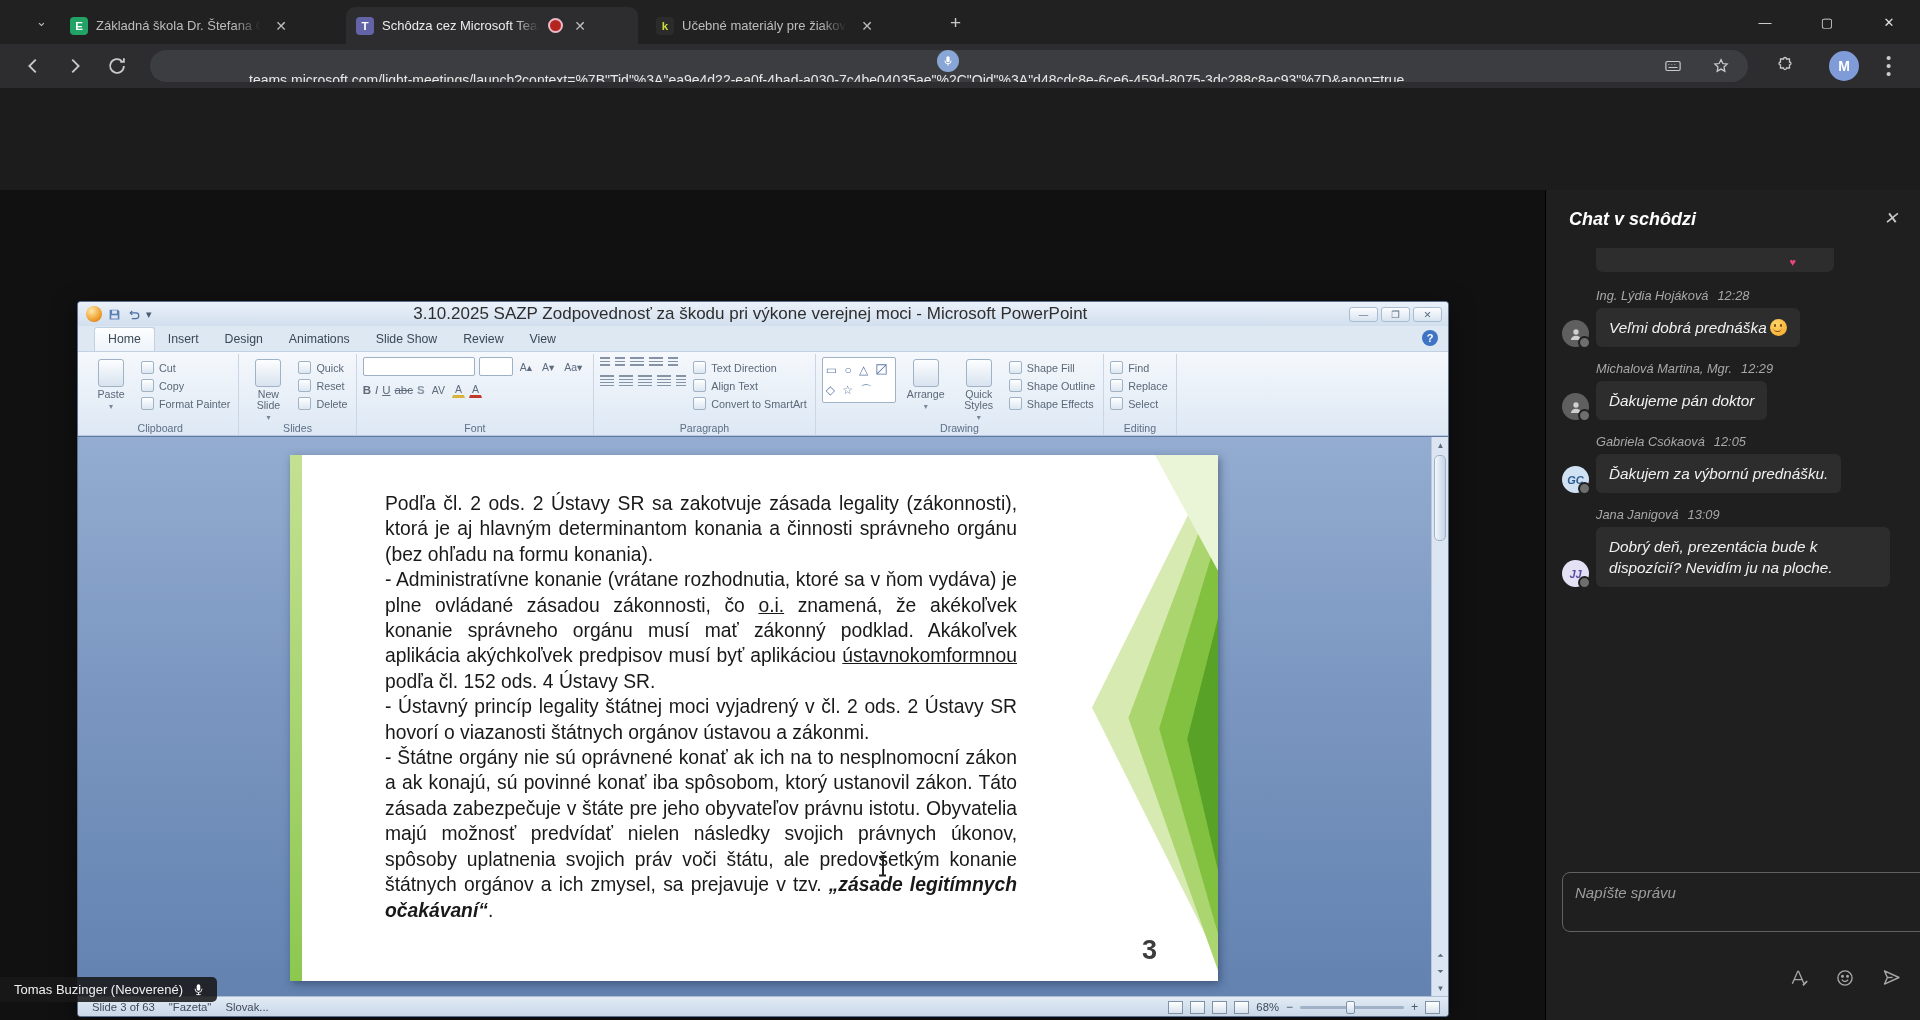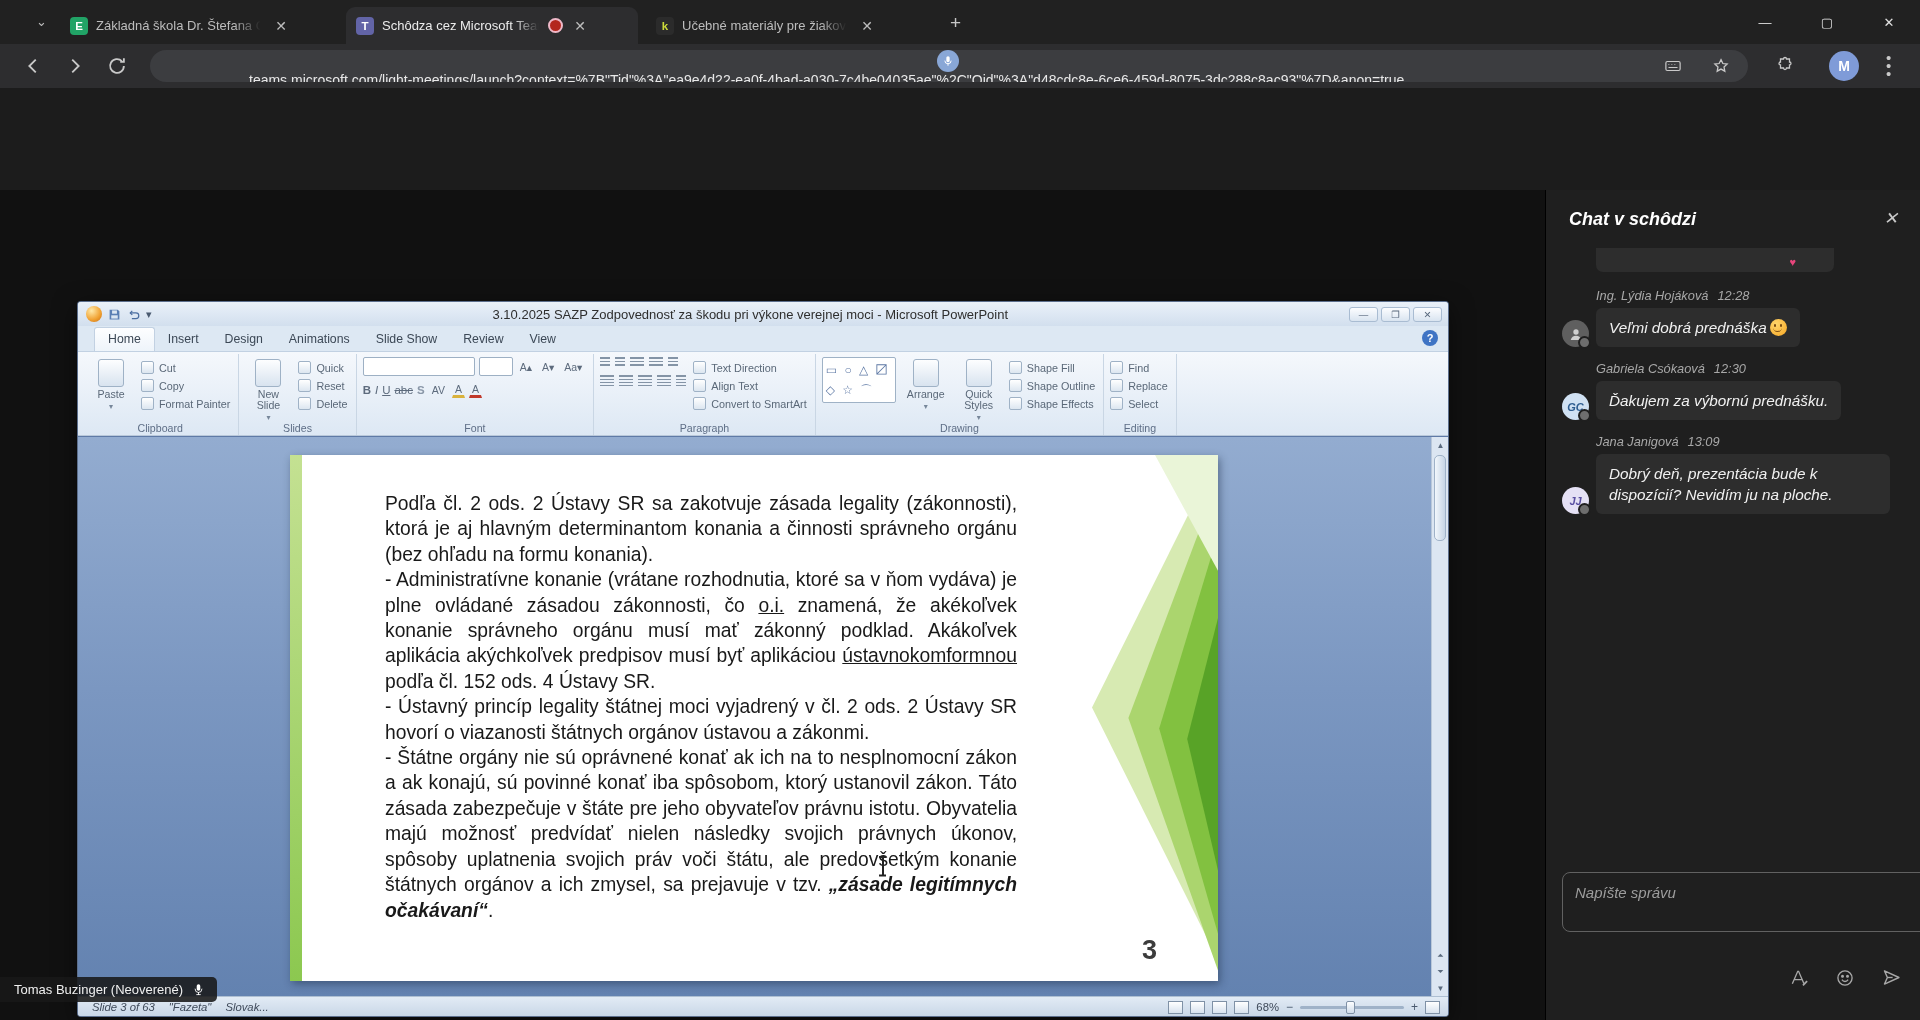--- a/index.html
+++ b/index.html
@@ -76,7 +76,7 @@
   .qat{display:flex;align-items:center;gap:6px;margin-left:8px;}
   .orb{width:16px;height:16px;border-radius:50%;background:radial-gradient(circle at 35% 30%,#ffe9a8,#f0a030 60%,#c26a14);}
   .qat-ico{color:#4a5a70;font-size:11px;}
-  #ppt-title{flex:1;text-align:center;font-size:13px;color:#2e2e2e;white-space:nowrap;overflow:hidden;}
+  #ppt-title{flex:1;text-align:center;font-size:17px;color:#2e2e2e;white-space:nowrap;overflow:hidden;}
   .ppt-winbtns{display:flex;gap:3px;margin-right:6px;}
   .pwb{width:29px;height:15px;border-radius:3px;background:linear-gradient(#fcfdff,#d9e4f0);border:1px solid #a9bcd2;
     box-sizing:border-box;color:#5a6a7e;font-size:9.5px;display:flex;align-items:center;justify-content:center;}

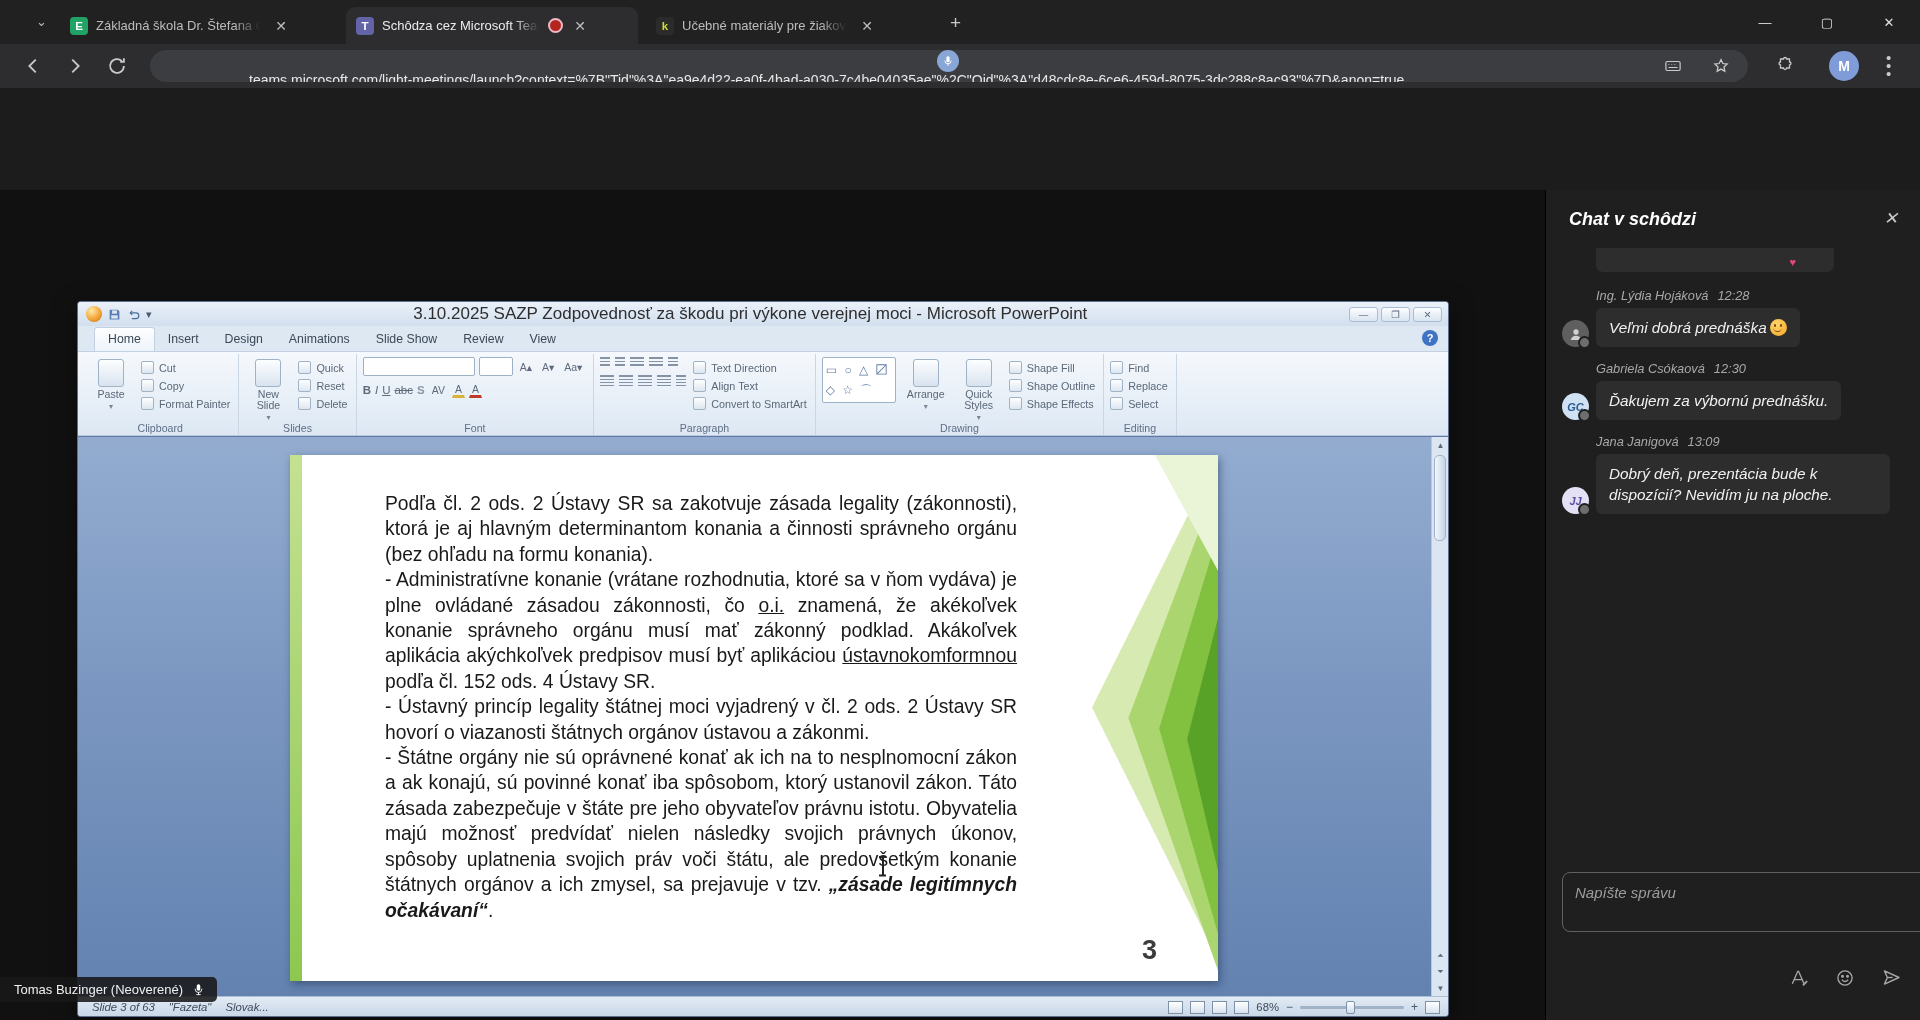--- a/index.html
+++ b/index.html
@@ -758,6 +758,16 @@
               </span><span class="msg-bubble">Veľmi dobrá prednáška<span class="emoji"></span></span></div>
           </div>
           <div class="msg">
+            <div class="msg-head"><span>Michalová Martina, Mgr.</span><span class="t">12:29</span></div>
+            <div class="msg-body"><span class="msg-avatar" style="background: rgb(95, 95, 95);">
+                <svg width="16" height="16" viewBox="0 0 24 24">
+                  <circle cx="12" cy="9" r="4" fill="#d0d0d0"></circle>
+                  <path d="M4 21c1-4.2 4.2-6.5 8-6.5s7 2.3 8 6.5z" fill="#d0d0d0"></path>
+                </svg>
+                <span class="dot"></span>
+              </span><span class="msg-bubble">Ďakujeme pán doktor</span></div>
+          </div>
+          <div class="msg">
             <div class="msg-head"><span>Gabriela Csókaová</span><span class="t">12:30</span></div>
             <div class="msg-body"><span class="msg-avatar" style="background: rgb(208, 225, 243); color: rgb(46, 93, 144);">GC<span class="dot"></span></span><span class="msg-bubble">Ďakujem za výbornú prednášku.</span></div>
           </div>

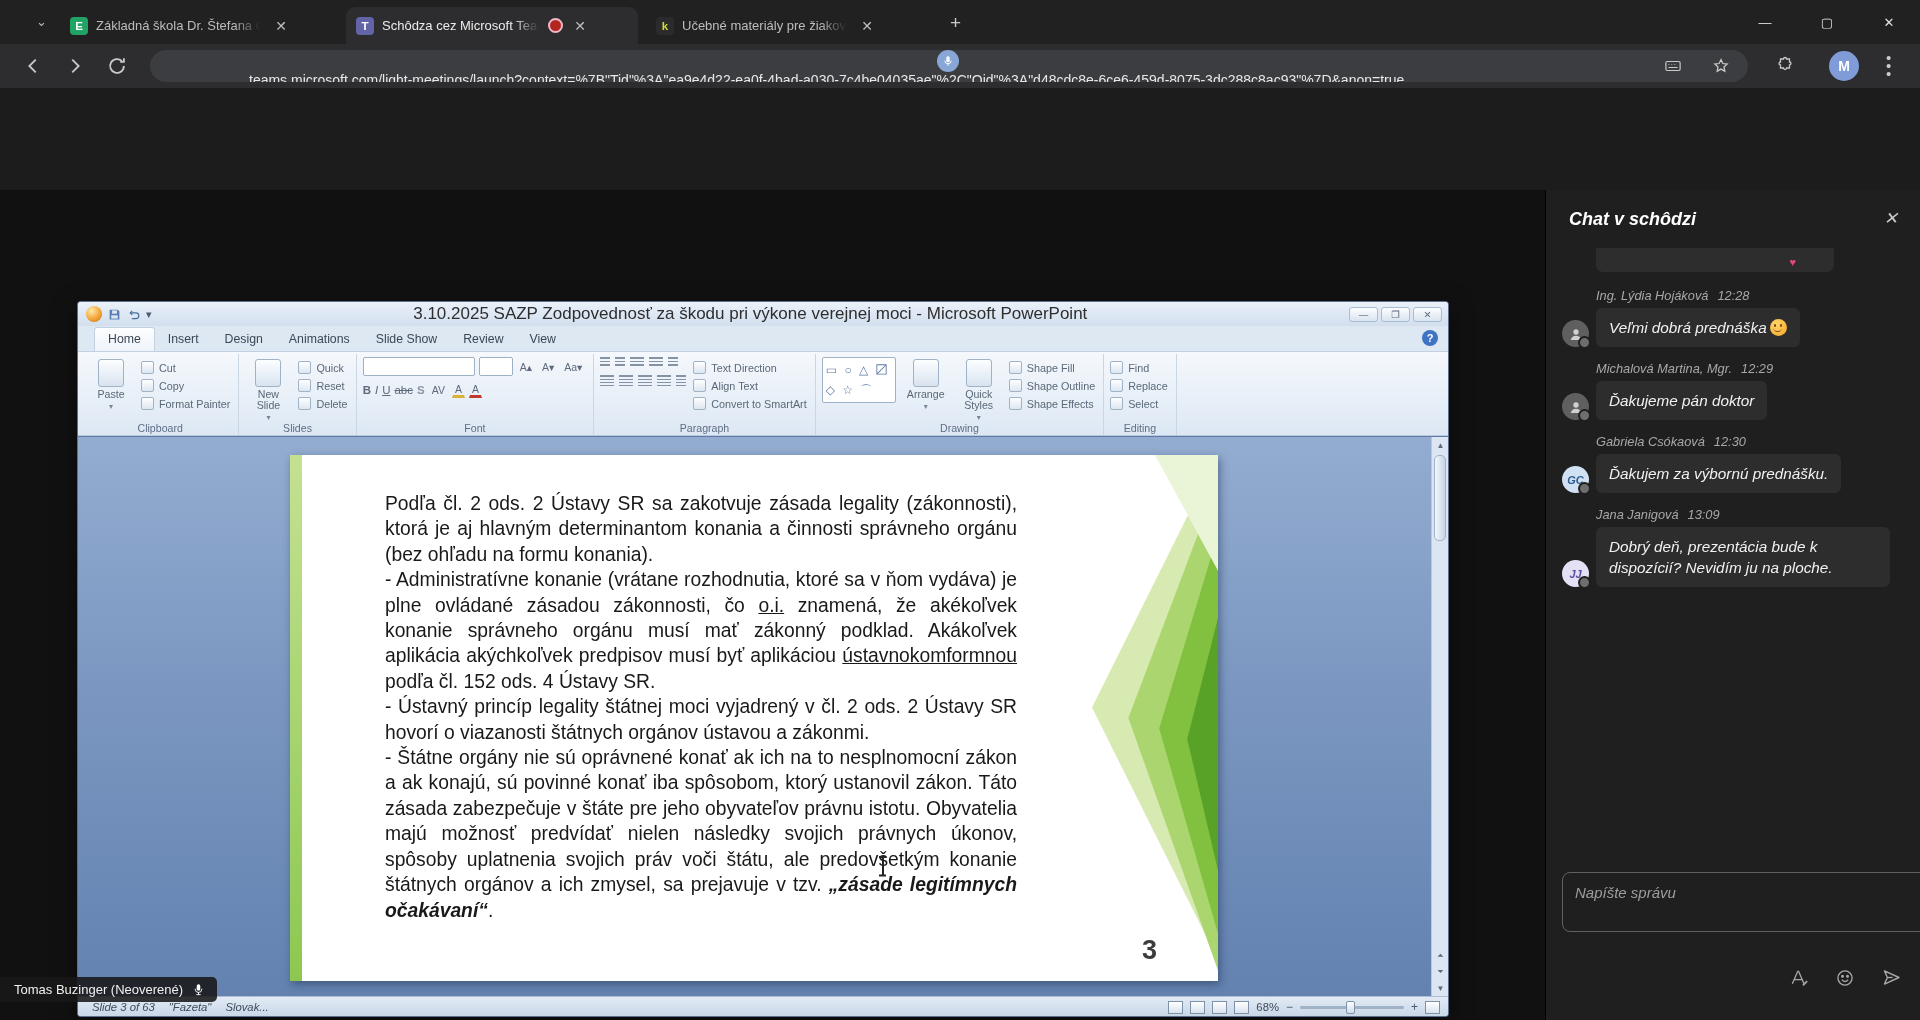--- a/index.html
+++ b/index.html
@@ -768,7 +768,7 @@
               </span><span class="msg-bubble">Ďakujeme pán doktor</span></div>
           </div>
           <div class="msg">
-            <div class="msg-head"><span>Gabriela Csókaová</span><span class="t">12:30</span></div>
+            <div class="msg-head"><span>Gabriela Csókaová</span><span class="t">12:05</span></div>
             <div class="msg-body"><span class="msg-avatar" style="background: rgb(208, 225, 243); color: rgb(46, 93, 144);">GC<span class="dot"></span></span><span class="msg-bubble">Ďakujem za výbornú prednášku.</span></div>
           </div>
           <div class="msg">

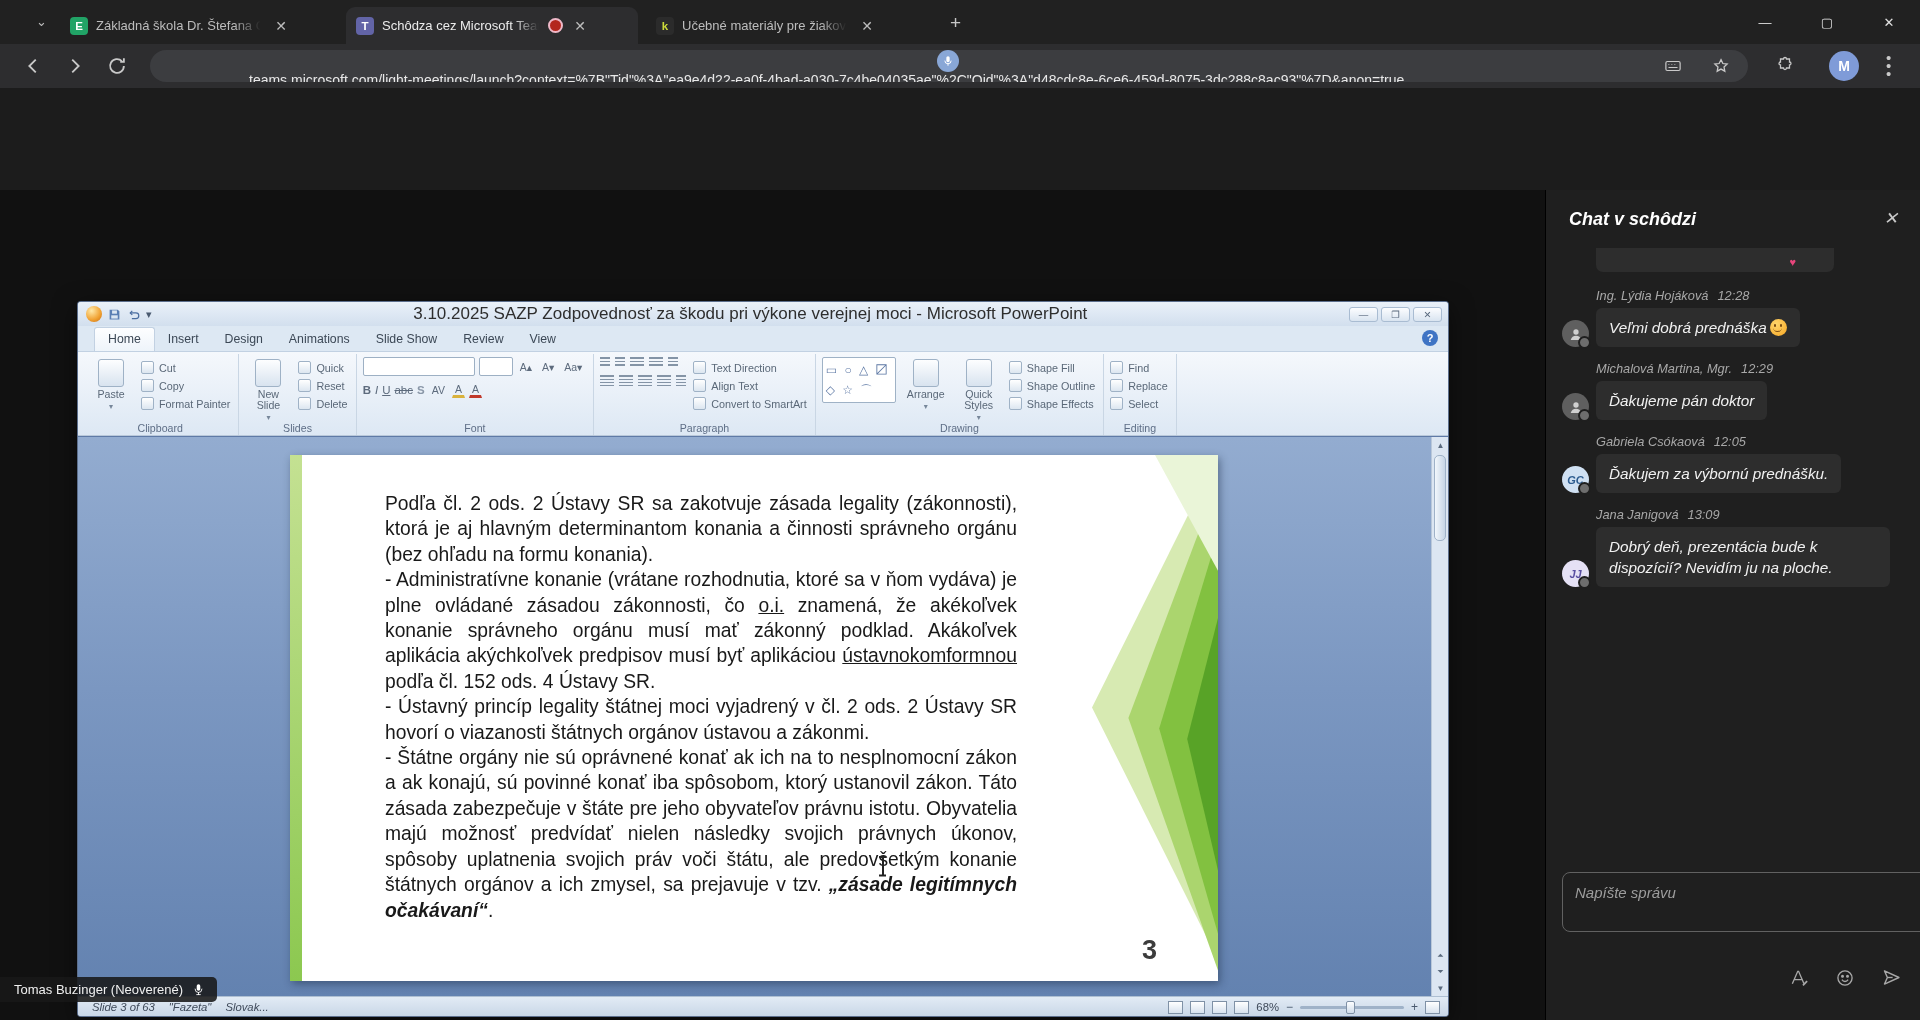--- a/index.html
+++ b/index.html
@@ -136,7 +136,7 @@
   #ppt-statusbar{position:absolute;left:0;bottom:0;width:100%;height:20px;border-radius:0 0 3px 3px;
     background:linear-gradient(#e2ebf5,#c9d7e7);border-top:1px solid #aebfd2;box-sizing:border-box;
     display:flex;align-items:center;font-size:11.3px;color:#3f4a5a;}
-  #ppt-statusbar .sb-item{margin-left:14px;white-space:nowrap;font-style:italic;}
+  #ppt-statusbar .sb-item{margin-left:14px;white-space:nowrap;}
   .sb-right{position:absolute;right:8px;top:0;height:20px;display:flex;align-items:center;gap:7px;}
   .view-ico{width:13px;height:11px;border:1px solid #7f91a6;background:linear-gradient(#fff,#d7e2ee);display:inline-block;}
   .zoom-slider{width:104px;height:3px;background:#9fb2c8;border-radius:2px;position:relative;}

